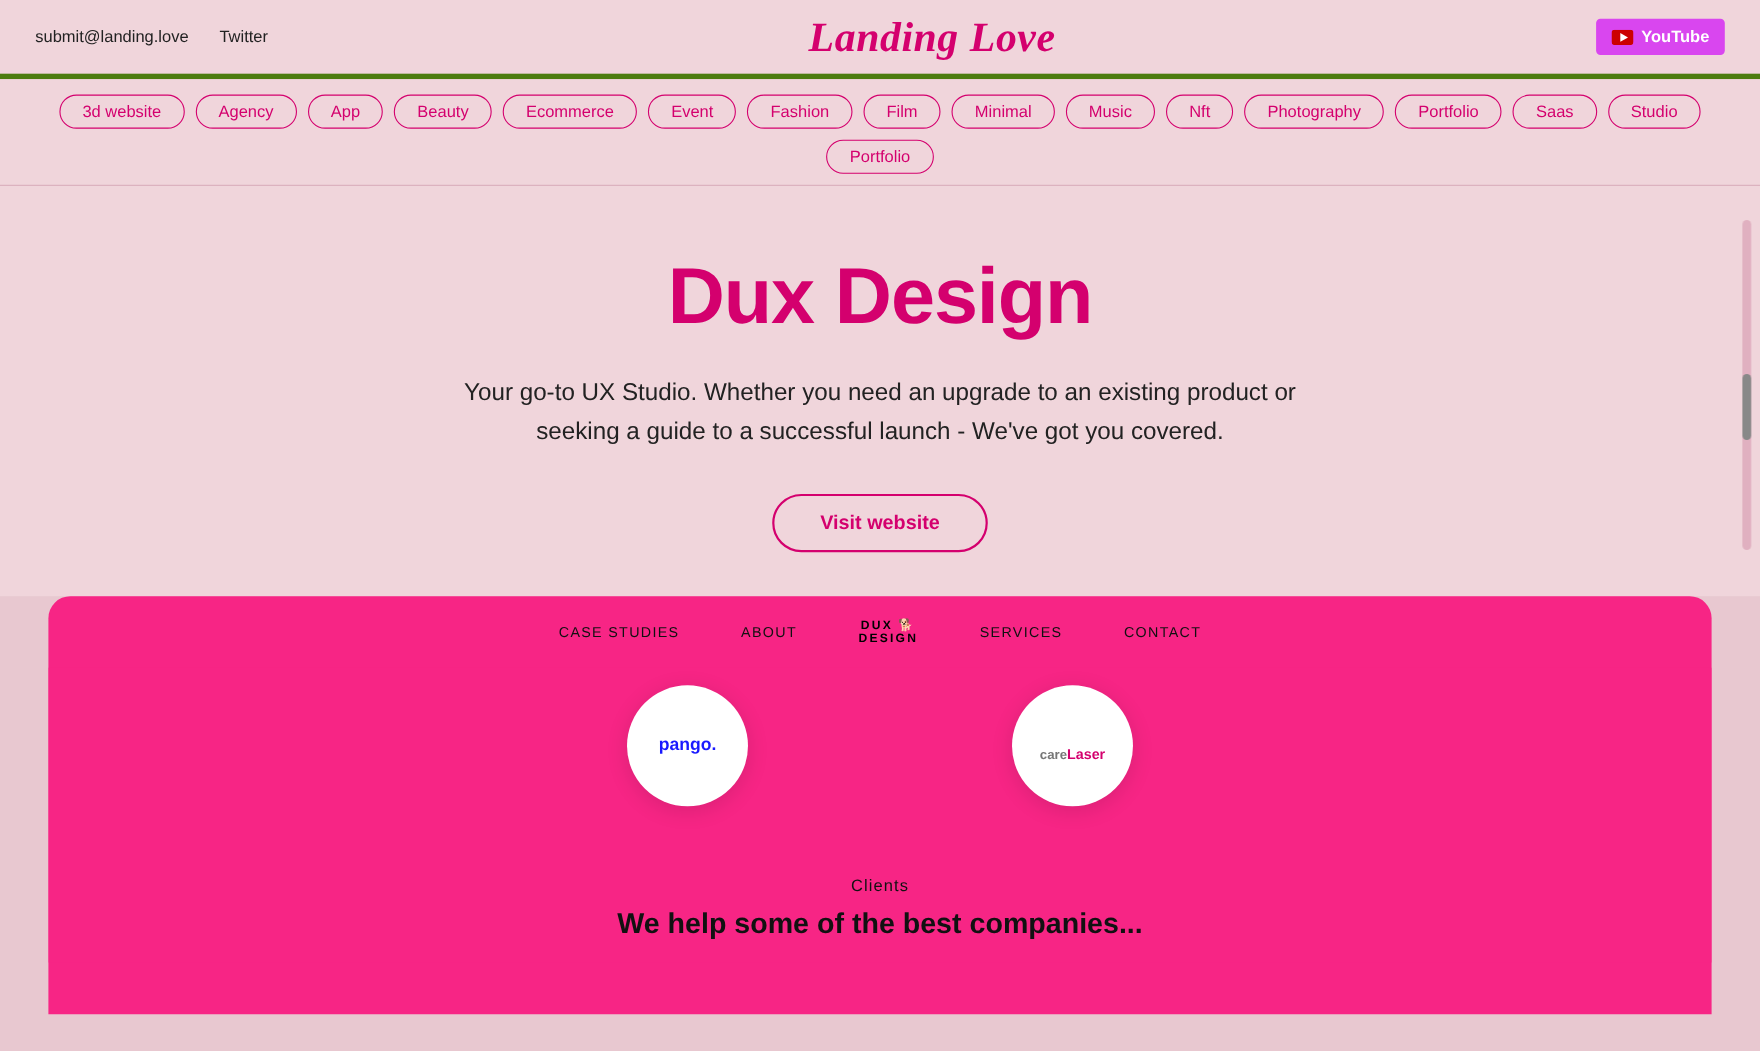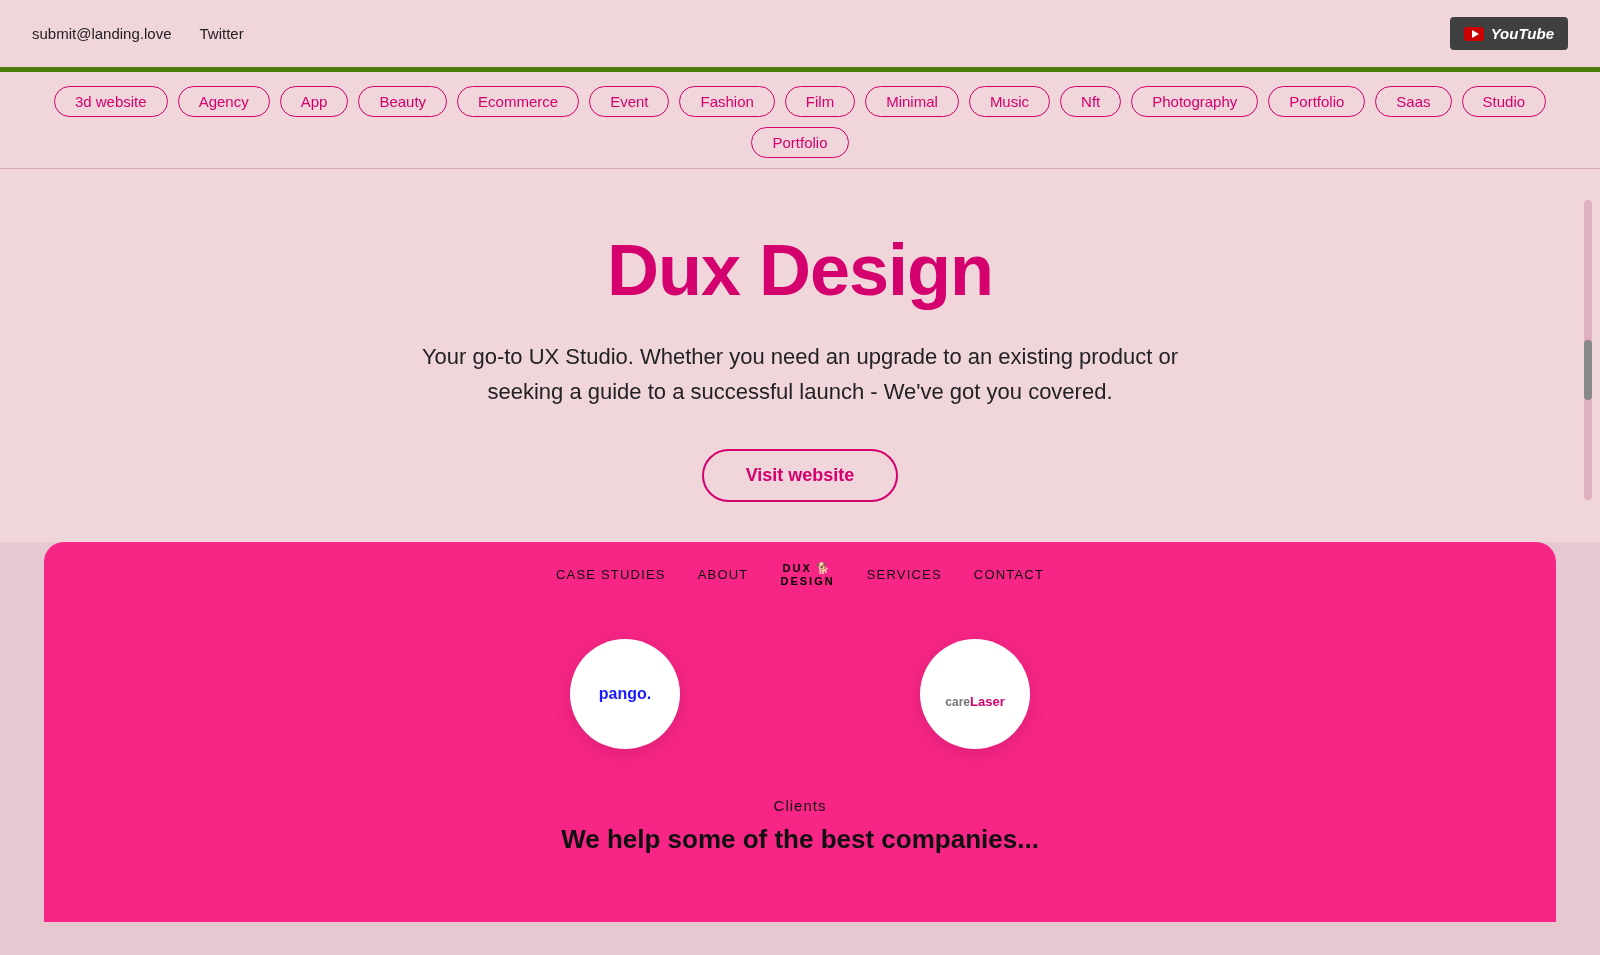--- a/index.html
+++ b/index.html
@@ -239,6 +239,7 @@
     <a href="#">submit@landing.love</a>
     <a href="#">Twitter</a>
   </div>
+  <div class="site-title">Landing Love</div>
   <button class="youtube-btn">
     <svg class="yt-icon" viewBox="0 0 20 14" fill="none" xmlns="http://www.w3.org/2000/svg">
       <rect width="20" height="14" rx="3" fill="#cc0000"></rect>

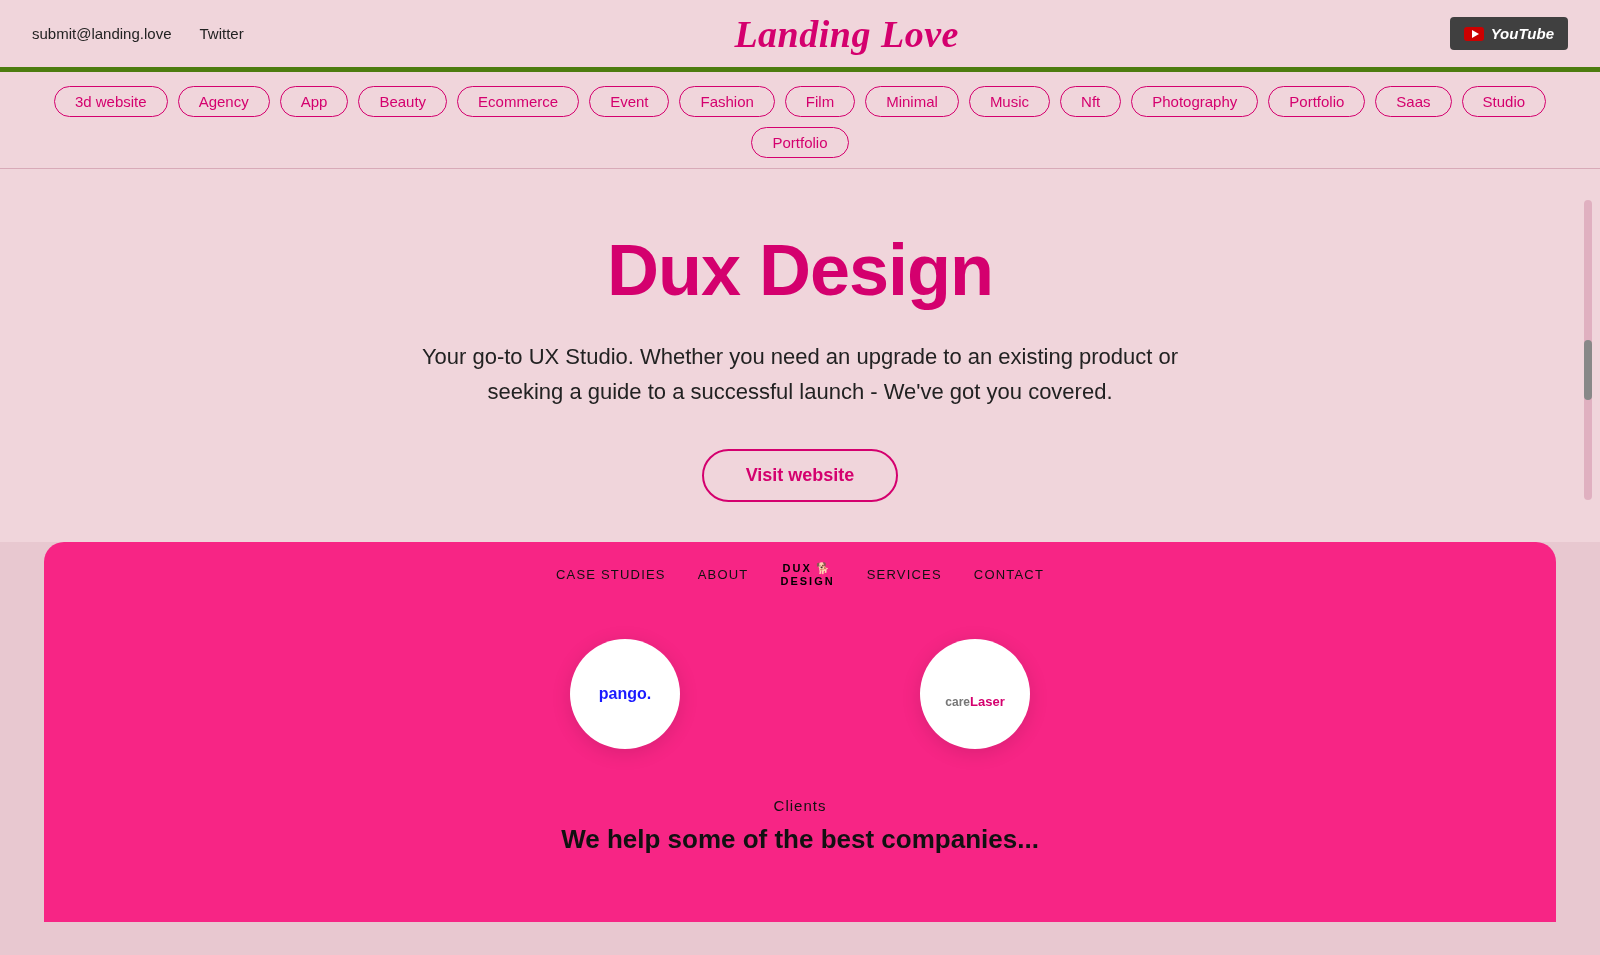--- a/index.html
+++ b/index.html
@@ -40,7 +40,7 @@
       letter-spacing: 0.5px;
     }
     .youtube-btn {
-      background: #404040;
+      background: #d946ef;
       color: #fff;
       border: none;
       border-radius: 4px;
@@ -51,7 +51,6 @@
       font-size: 15px;
       font-weight: 600;
       cursor: pointer;
-      font-style: italic;
     }
     .yt-icon {
       width: 20px;

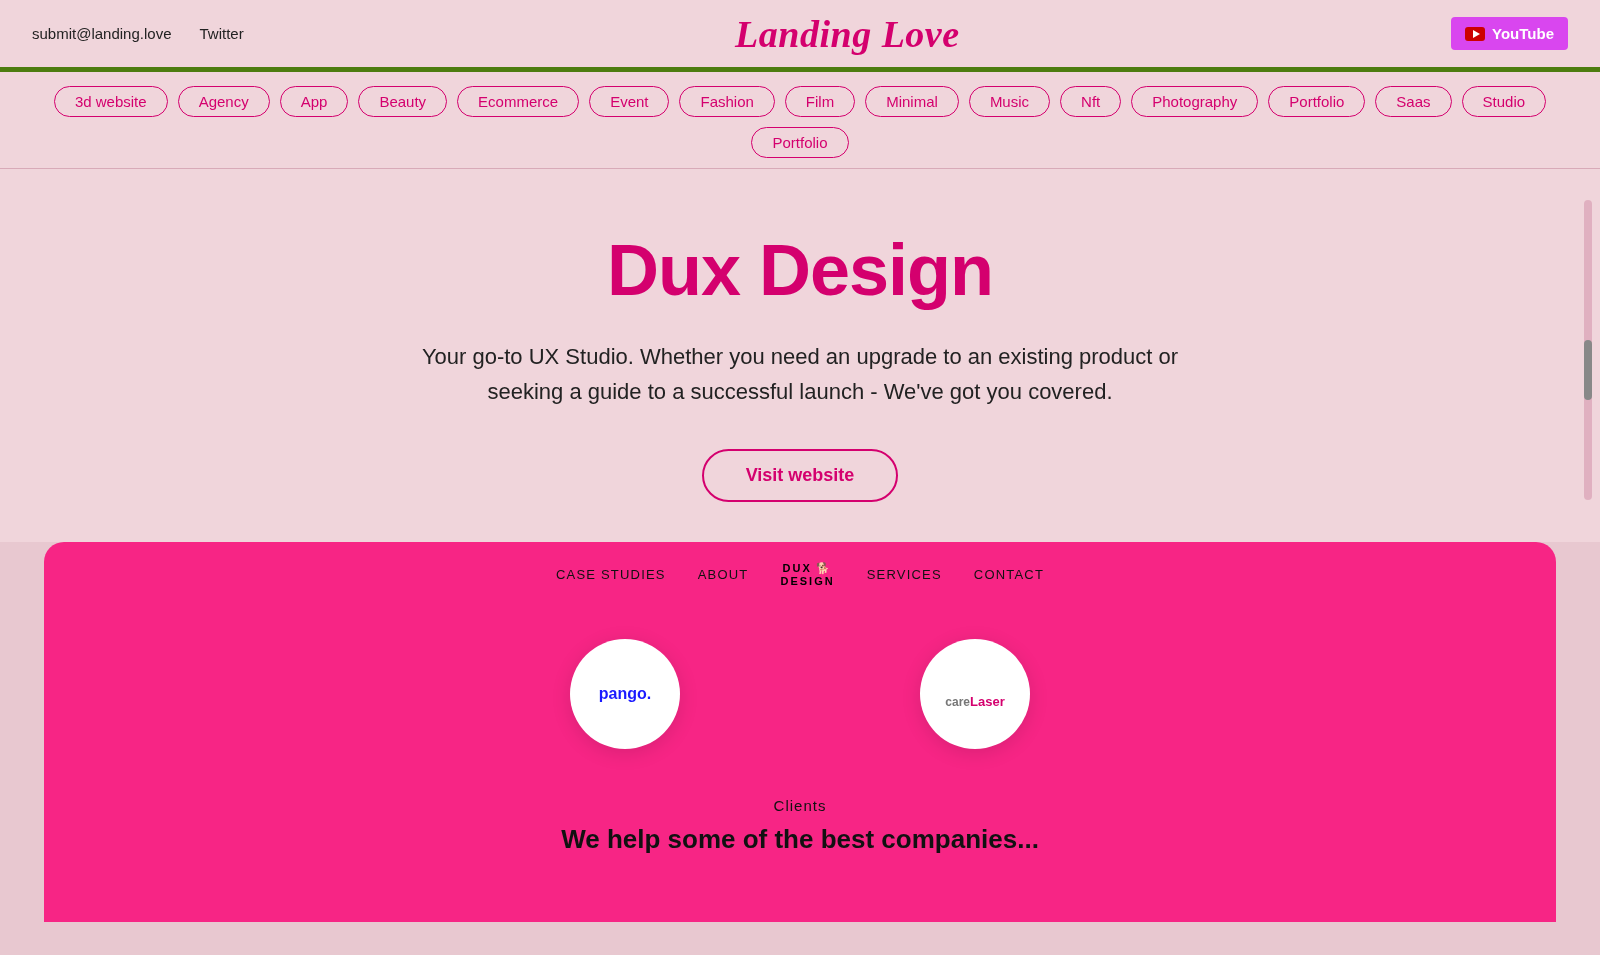--- a/index.html
+++ b/index.html
@@ -132,7 +132,7 @@
       display: flex;
       align-items: center;
       justify-content: center;
-      gap: 32px;
+      gap: 56px;
       padding: 20px 40px;
       background: transparent;
     }

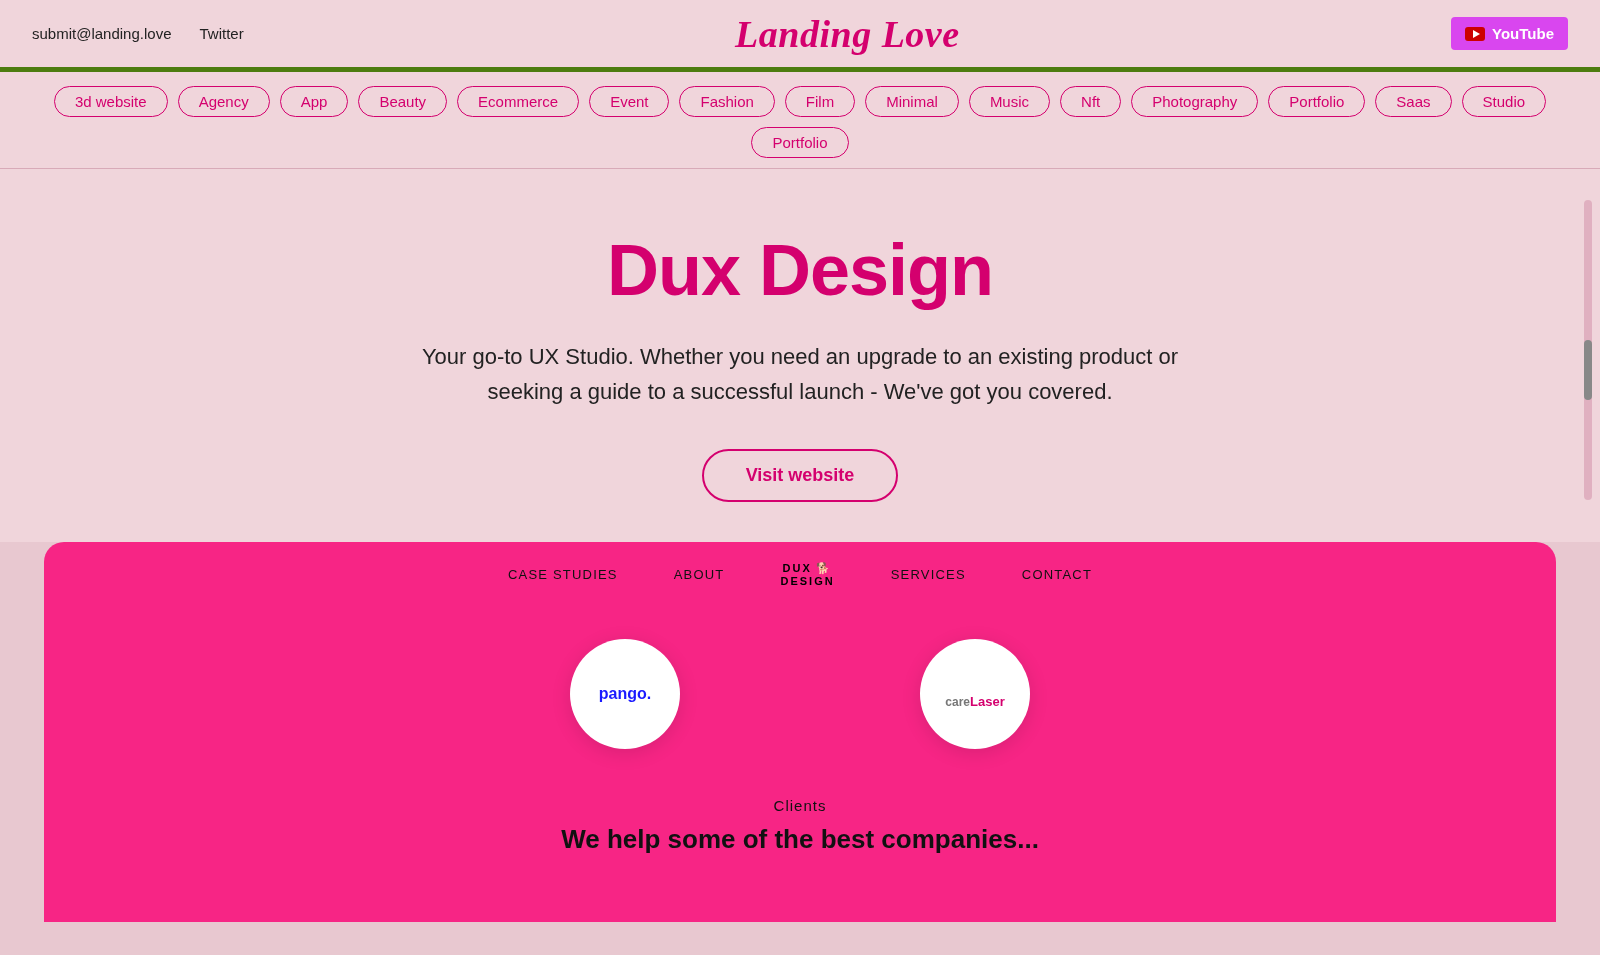--- a/index.html
+++ b/index.html
@@ -176,7 +176,7 @@
       max-width: 700px;
       margin: 0 auto;
       position: relative;
-      top: 32px;
+      top: 16px;
     }
     .circle-logo {
       width: 110px;

